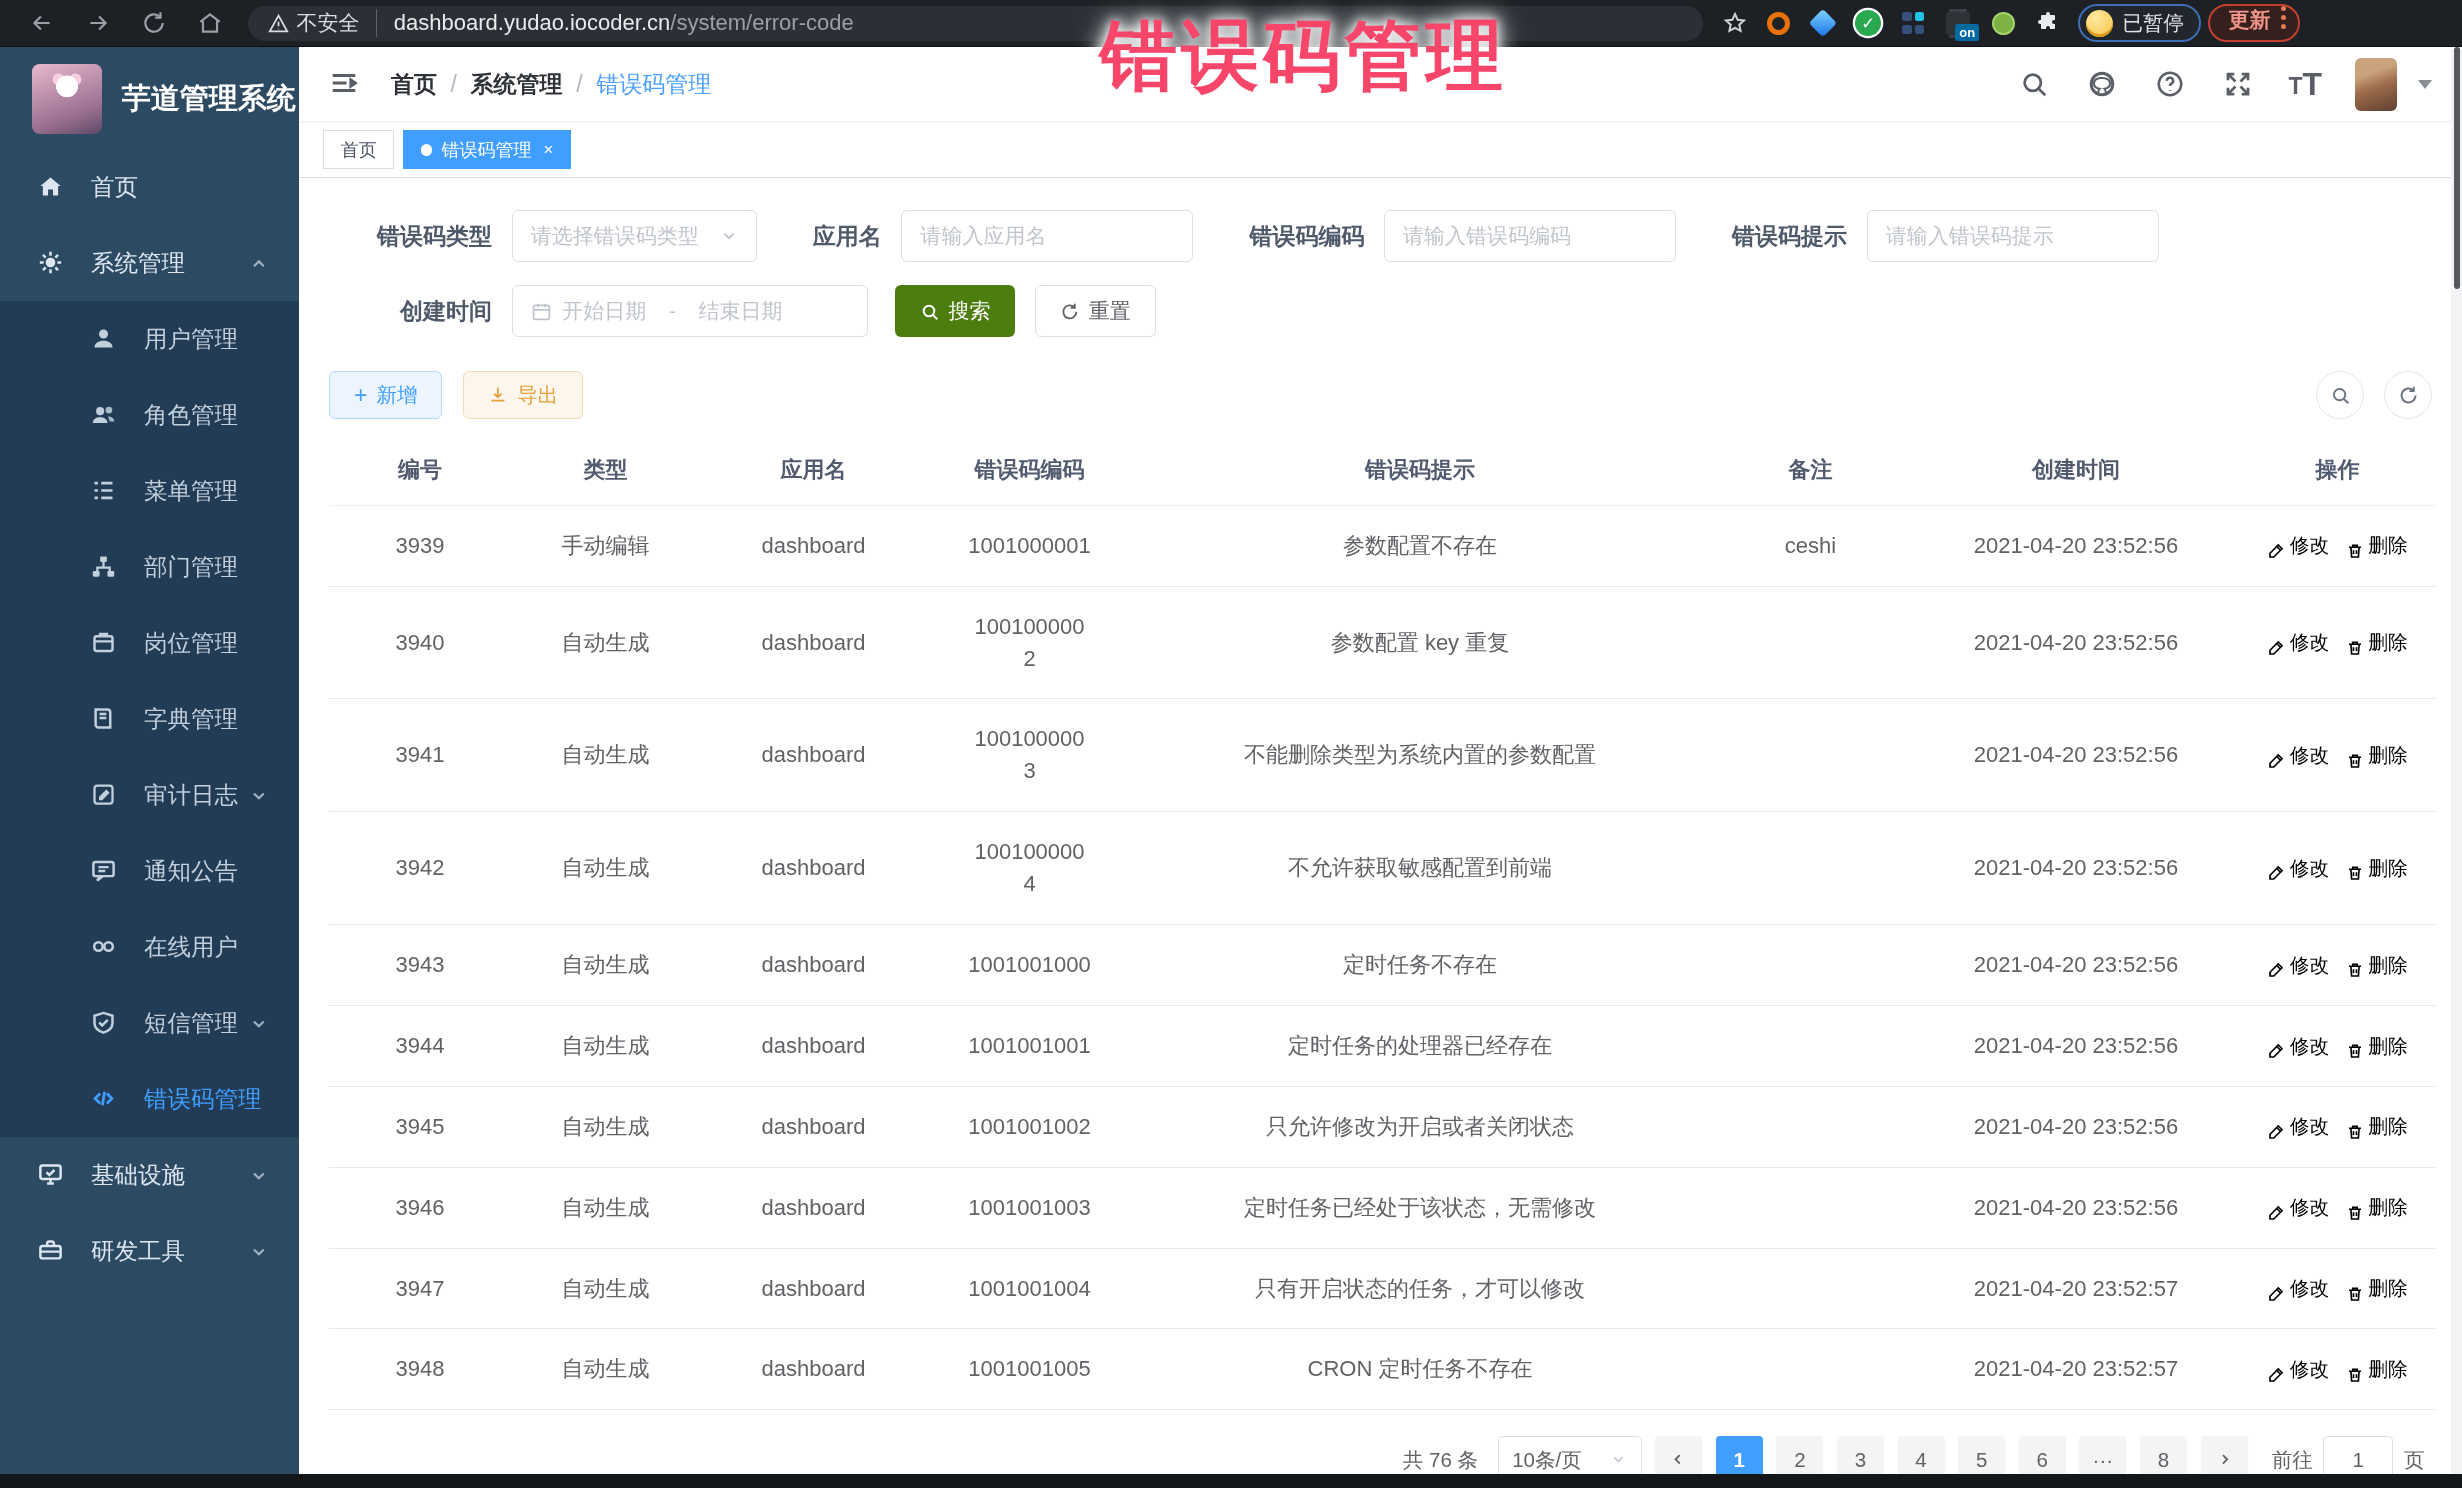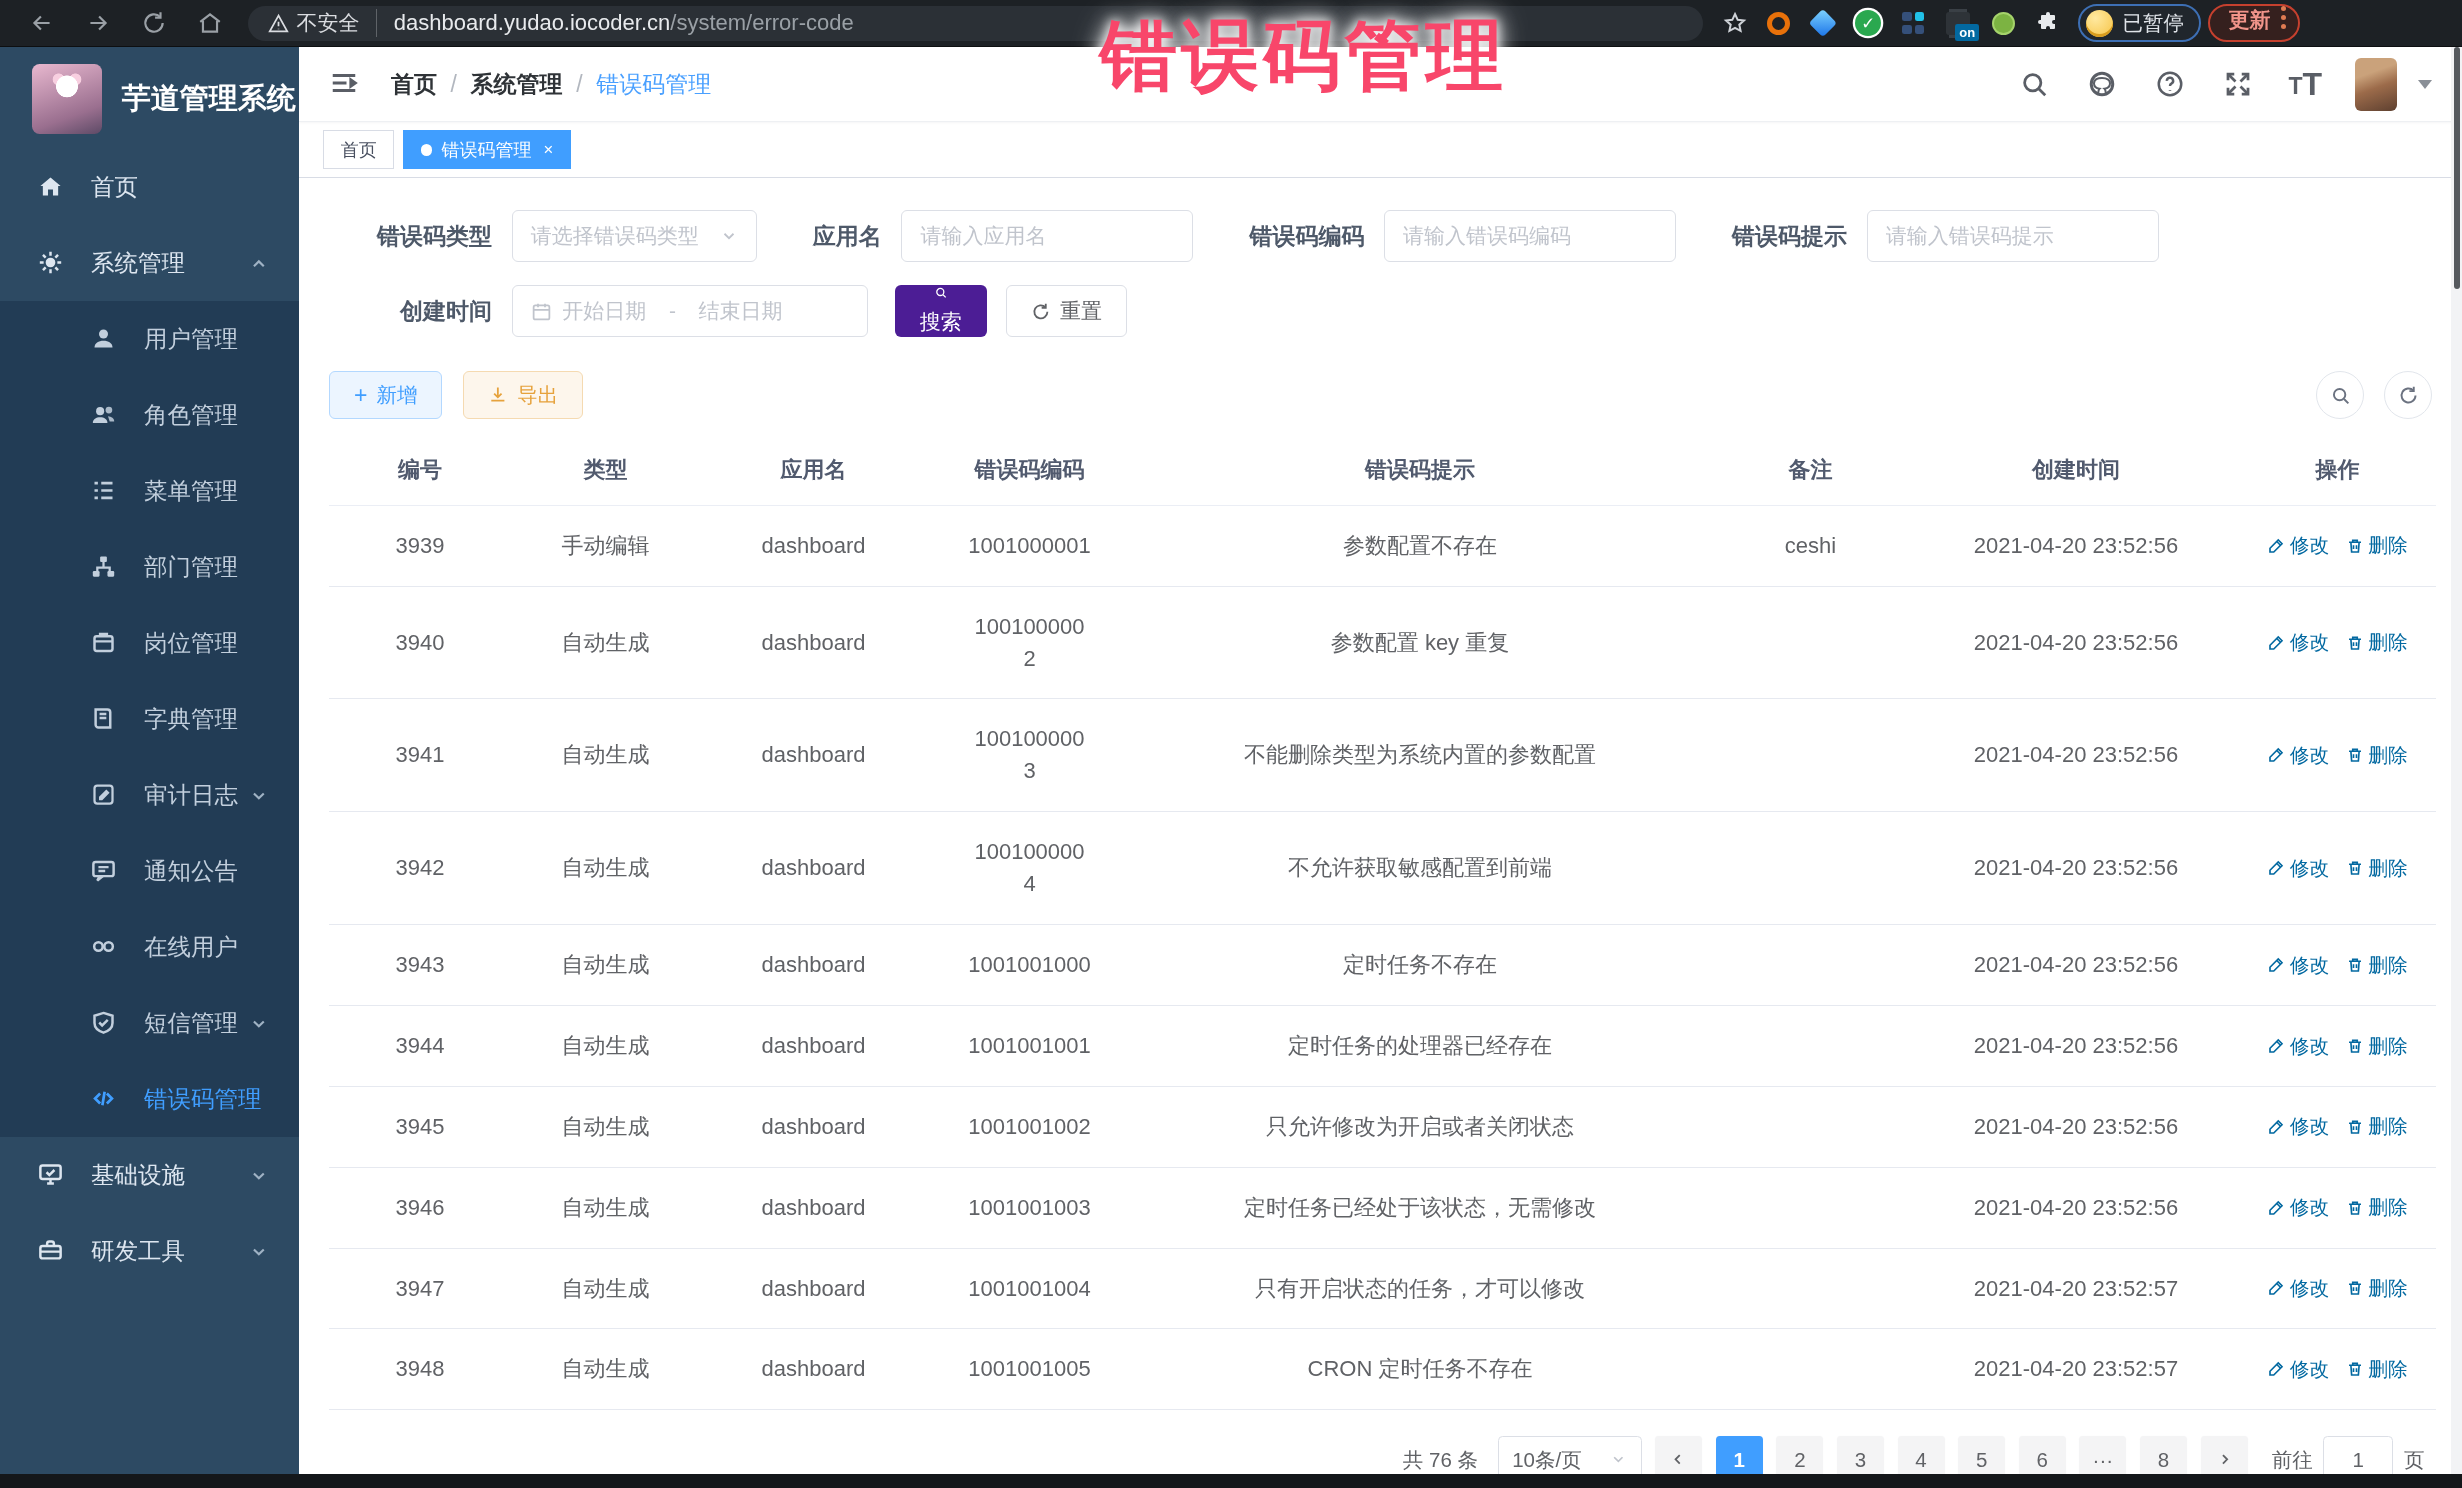--- a/index.html
+++ b/index.html
@@ -100,7 +100,7 @@
   .daterange span { white-space:nowrap;}
   .btn { height:52px; border-radius:6px; font-size:21px; display:inline-flex; align-items:center; justify-content:center; gap:9px; cursor:pointer; border:1.5px solid transparent; padding:0 24px;}
   .btn svg { width:19.7px; height:19.7px;}
-  .btn-primary { background:#4c1d95; color:#fff;flex-direction:column;}
+  .btn-primary { background:#4d7c0f; color:#fff;}
   .btn-plain { background:#fff; border-color:#dcdfe6; color:#606266;}
   .btn-add { background:#ecf5ff; border-color:#b3d8ff; color:#409eff; height:48px; font-size:20.5px;}
   .btn-export { background:#fdf6ec; border-color:#f5dab1; color:#e6a23c; height:48px; font-size:20.5px;}

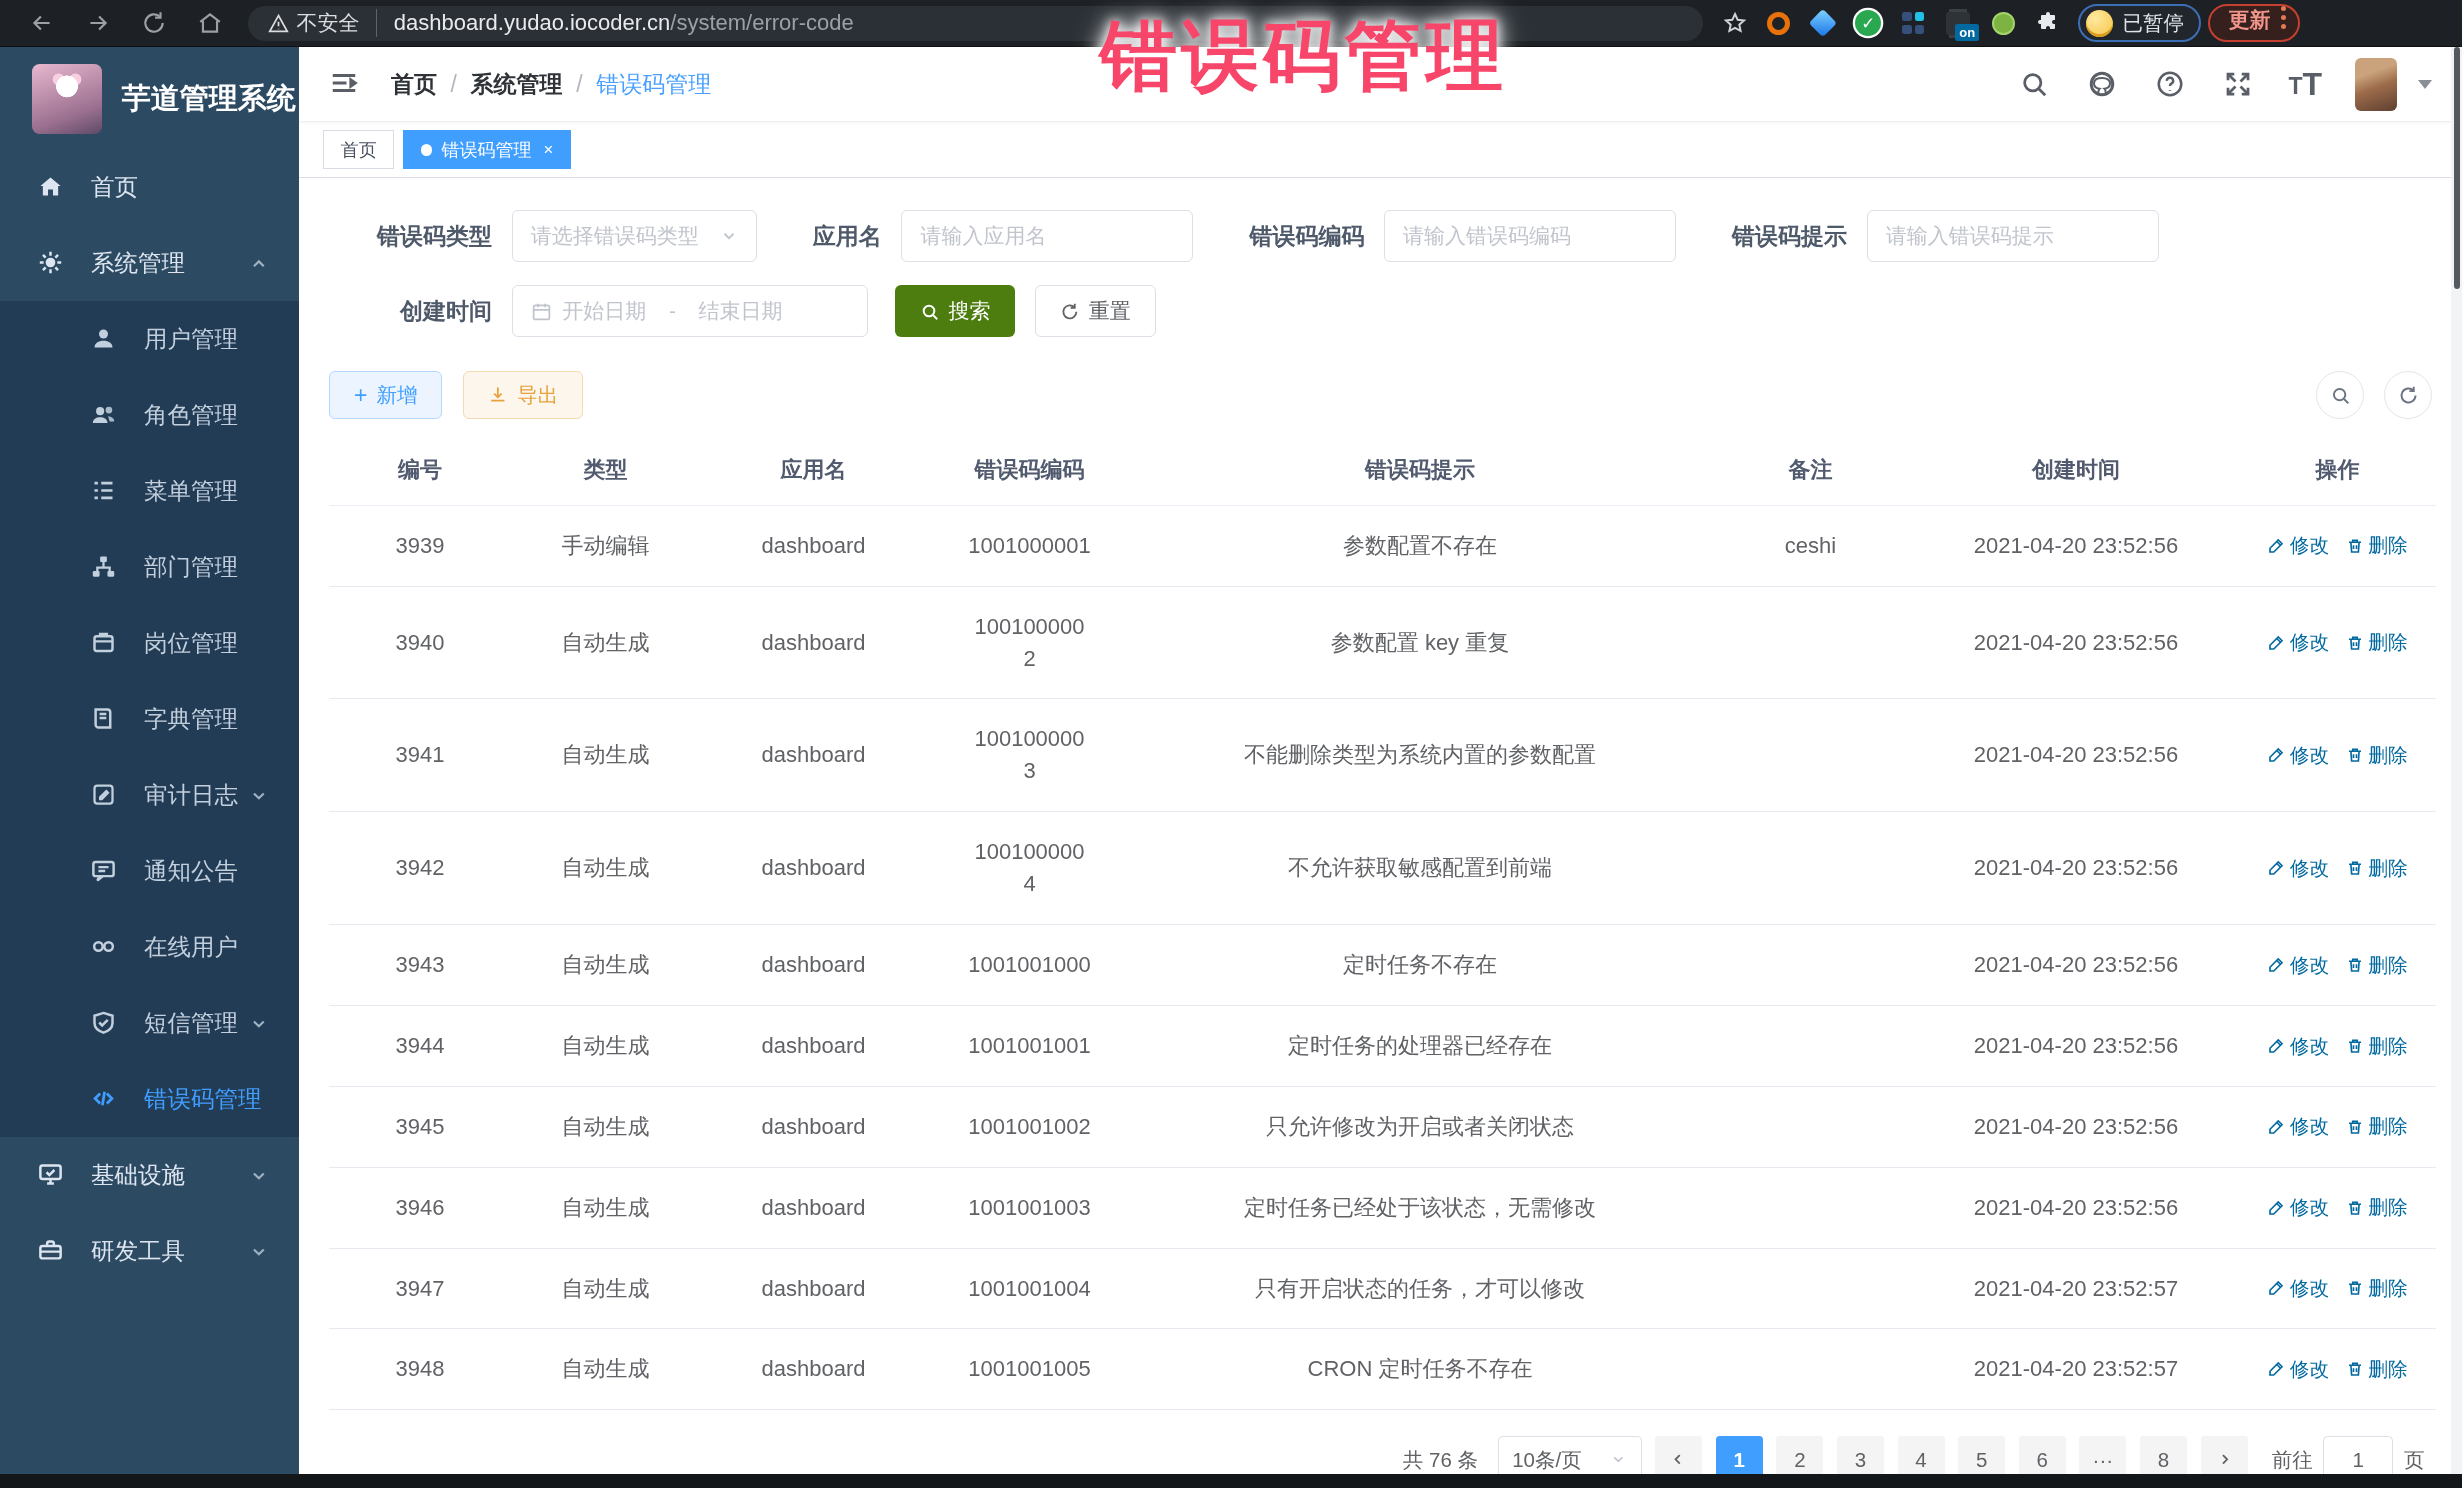--- a/index.html
+++ b/index.html
@@ -115,7 +115,7 @@
   td { font-size:22px; color:#606266; padding:24px 7.6px; border-bottom:0.8px solid #e6e9f0; text-align:center; vertical-align:middle; line-height:1.45;}
   td.wrapcode { white-space:pre-line;}
   .ops { display:flex; align-items:center; justify-content:center; gap:16.7px;}
-  .op { color:#0369a1; font-size:19.7px; display:inline-flex; align-items:center; gap:4.5px; cursor:pointer; white-space:nowrap;}
+  .op { color:#000000; font-size:19.7px; display:inline-flex; align-items:flex-end; gap:4.5px; cursor:pointer; white-space:nowrap;}
   .op svg { width:18px; height:18px;}
 
   

